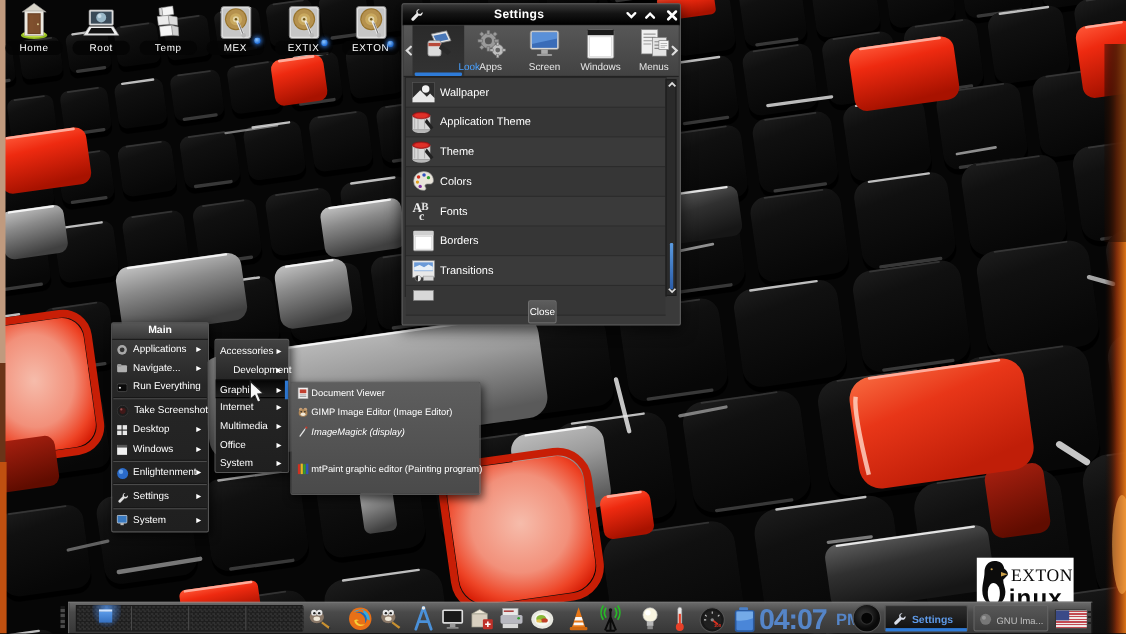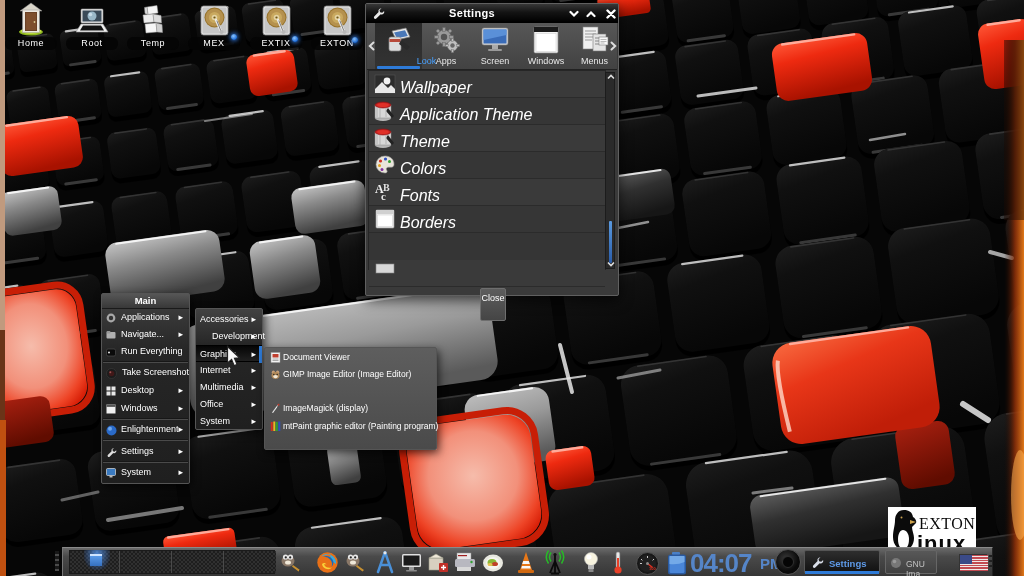--- a/index.html
+++ b/index.html
@@ -38,7 +38,7 @@
   .row:nth-child(odd) { background:#3a3a3a; }
   .row:nth-child(even) { background:#363636; }
   .row .ric { position:absolute; left:5px; top:2px; width:22px; height:22px; }
-  .row .rtx { position:absolute; left:31px; top:8px; font-size:16px; color:#fff;font-style:italic; }
+  .row .rtx { position:absolute; left:31px; top:8px; font-size:10px; color:#fff; }
   #sbar { position:absolute; right:3px; top:68px; width:10px; height:197px;
     background:#2a2a2a; border:1px solid #1c1c1c; }
   #closebtn { position:absolute; left:114px; top:284px; width:26px; height:33px;

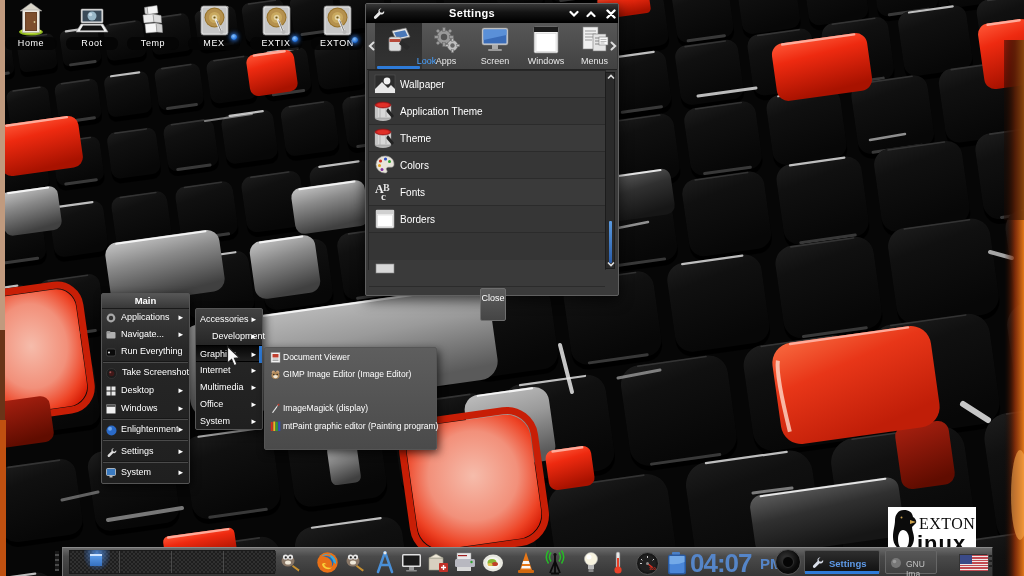--- a/index.html
+++ b/index.html
@@ -1179,6 +1179,17 @@
           </svg>
       <div class="rtx">Borders</div>
     </div>
+    <div class="row" style="top:162px;">
+      <svg class="ric" viewBox="0 0 22 22">
+            <rect x="1" y="2" width="20" height="15" fill="#e8e8e8" stroke="#888" stroke-width="0.6"></rect>
+            <rect x="2.5" y="3.5" width="17" height="8" fill="#6a9ad8"></rect>
+            <path d="M2.5 8 l5-2 4 2 4-2.5 4 2 v3.5 h-17 Z" fill="#e8f0f8"></path>
+            <circle cx="6" cy="18" r="2.6" fill="#303030" stroke="#888" stroke-width="0.5"></circle>
+            <path d="M6 15.4 a2.6 2.6 0 0 1 0 5.2 Z" fill="#e8e8e8"></path>
+            <rect x="11" y="16" width="9" height="4" fill="#d8d8d8" stroke="#999" stroke-width="0.5"></rect>
+          </svg>
+      <div class="rtx">Transitions</div>
+    </div>
     <div class="row" style="top:189px;">
       <svg class="ric" viewBox="0 0 22 22">
             <rect x="2" y="2" width="18" height="9" fill="#d8d8d8" stroke="#888" stroke-width="0.6"></rect>

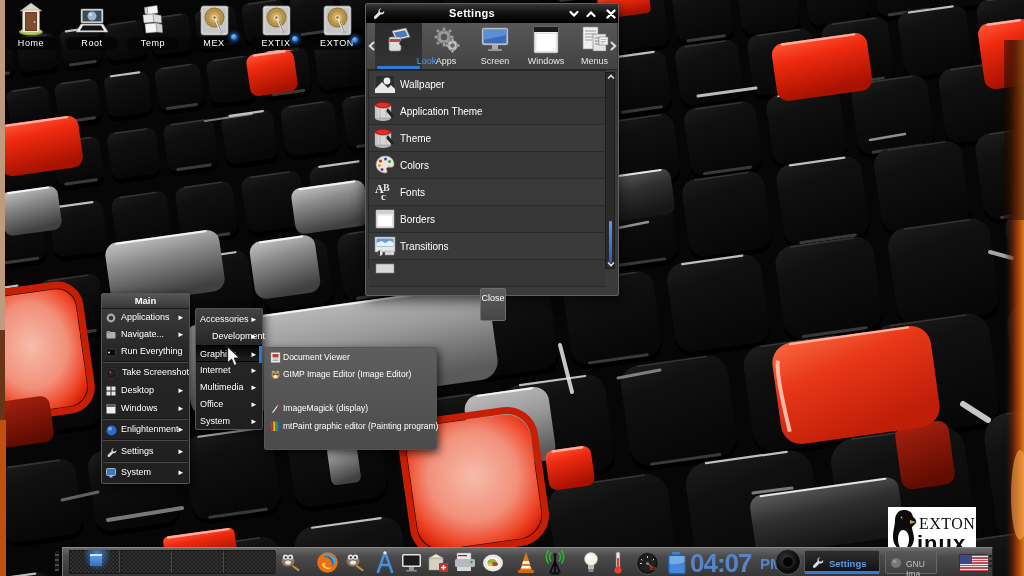--- a/index.html
+++ b/index.html
@@ -41,7 +41,7 @@
   .row .rtx { position:absolute; left:31px; top:8px; font-size:10px; color:#fff; }
   #sbar { position:absolute; right:3px; top:68px; width:10px; height:197px;
     background:#2a2a2a; border:1px solid #1c1c1c; }
-  #closebtn { position:absolute; left:114px; top:284px; width:26px; height:33px;
+  #closebtn { position:absolute; left:114px; top:269px; width:26px; height:21px;
     background:linear-gradient(#5d5d5d,#454545); border:1px solid #6e6e6e;
     border-radius:2px; color:#fff; font-size:9px; text-align:center; line-height:19px; }
 

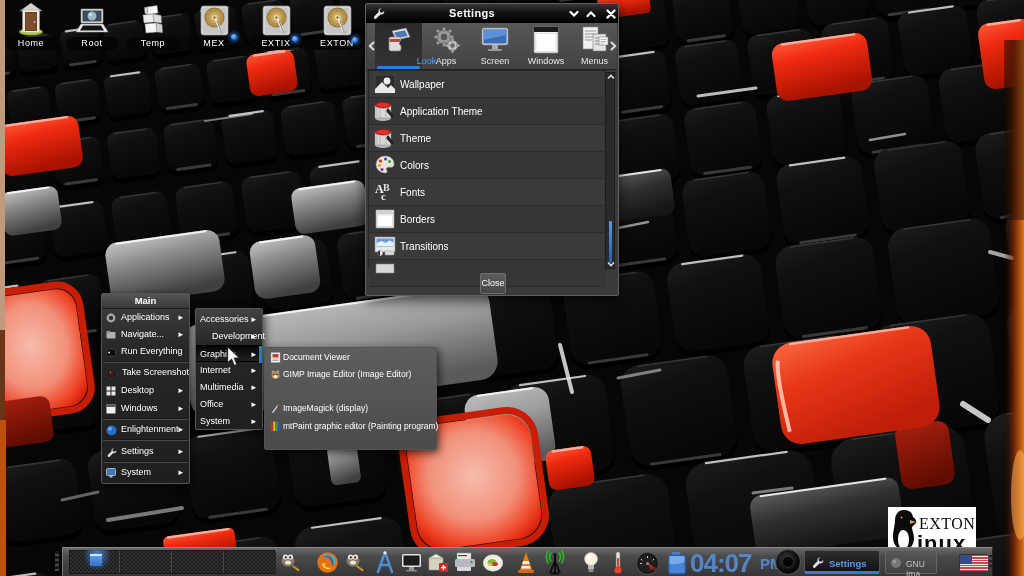--- a/index.html
+++ b/index.html
@@ -1306,7 +1306,7 @@
           <circle cx="7.2" cy="5.4" r="0.7" fill="#222"></circle>
         </svg>
     <span style="margin-left:18px;">GIMP Image Editor (Image Editor)</span></div>
-  <div class="mi abs" style="left:0;top:52px;width:100%;">
+  <div class="mi abs" style="left:0;top:36px;width:100%;font-style:italic;">
     <svg class="abs" style="left:5px;top:3px" width="11" height="11" viewBox="0 0 11 11">
           <path d="M2 9.5 L6 4 L8.5 1 L7 4.5 L3 10 Z" fill="#e8e8e8"></path>
           <circle cx="8.5" cy="1.8" r="1" fill="#c0392b"></circle>

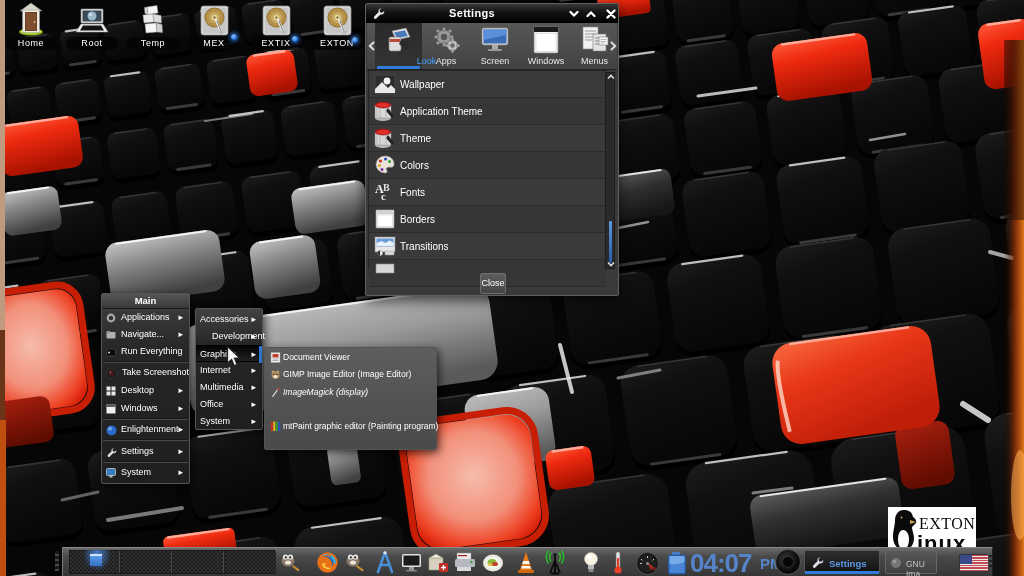--- a/index.html
+++ b/index.html
@@ -1460,7 +1460,7 @@
     <div class="abs" style="left:0px;bottom:-1px;width:74px;height:3px;background:#2e7bd8;"></div>
   </div>
 
-  <div class="abs" style="left:822px;top:2px;width:52px;height:24px;background:linear-gradient(#585858,#404040);border:1px solid #666;border-radius:2px;text-decoration:underline;">
+  <div class="abs" style="left:822px;top:2px;width:68px;height:24px;background:linear-gradient(#585858,#404040);border:1px solid #666;border-radius:2px;text-decoration:underline;">
     <svg class="abs" style="left:4px;top:6px" width="12" height="12" viewBox="0 0 12 12">
           <circle cx="6" cy="6" r="5" fill="#777"></circle>
           <circle cx="4.5" cy="4.5" r="1.8" fill="#999"></circle>

